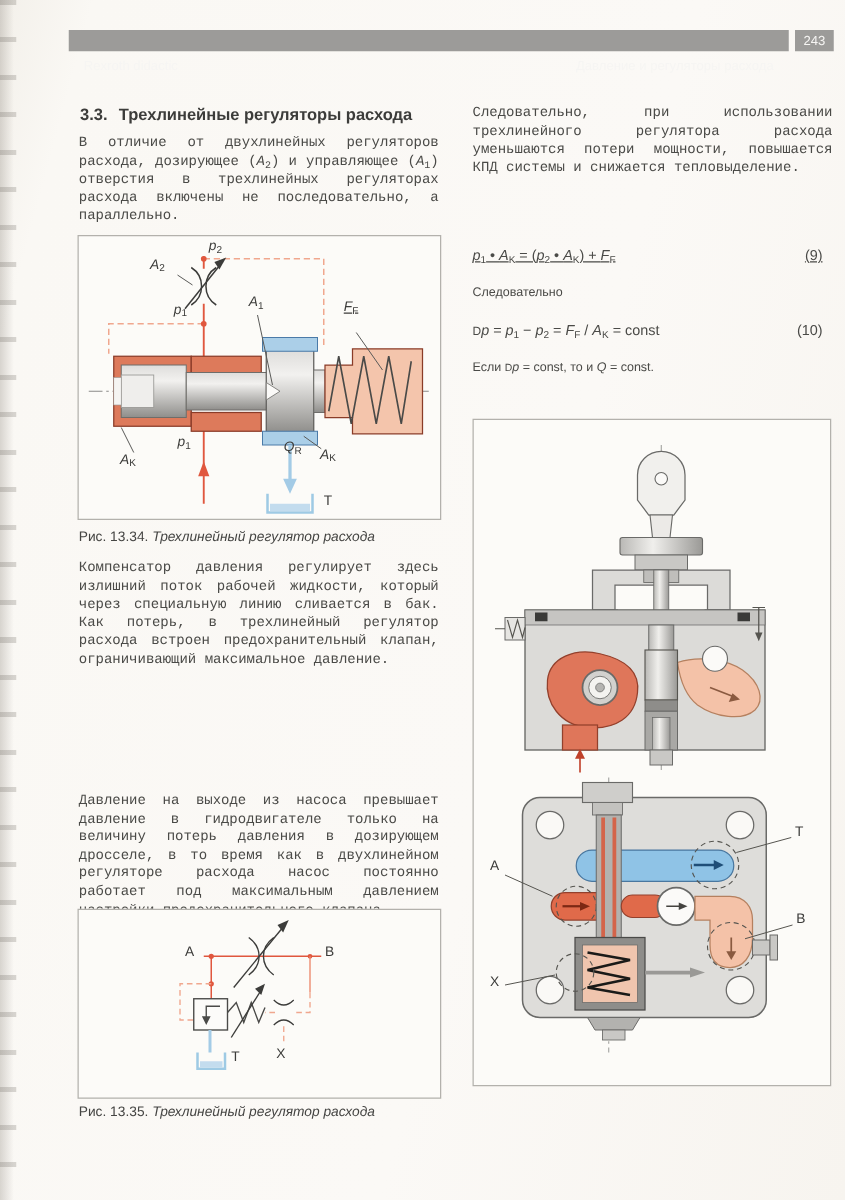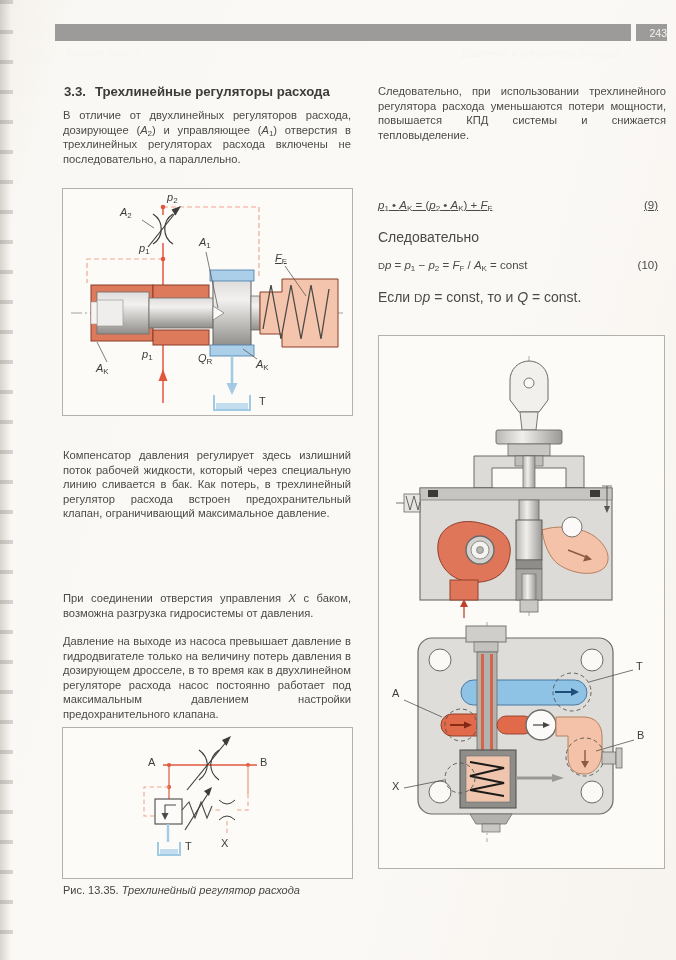--- a/index.html
+++ b/index.html
@@ -18,7 +18,7 @@
   .hdr-bar{position:absolute;left:55px;top:24px;width:576px;height:17px;display:flex;
     align-items:center;justify-content:space-between;}
   .hdr-page{position:absolute;left:636px;top:24px;width:31px;height:17px;display:flex;
-    align-items:center;justify-content:flex-end;}
+    align-items:center;justify-content:center;}
   .hdr-bar,.hdr-page{font-size:10.5px;color:#f6f5f3;}
   .hdr-bar span{padding:0 12px;margin-top:40px;}
   

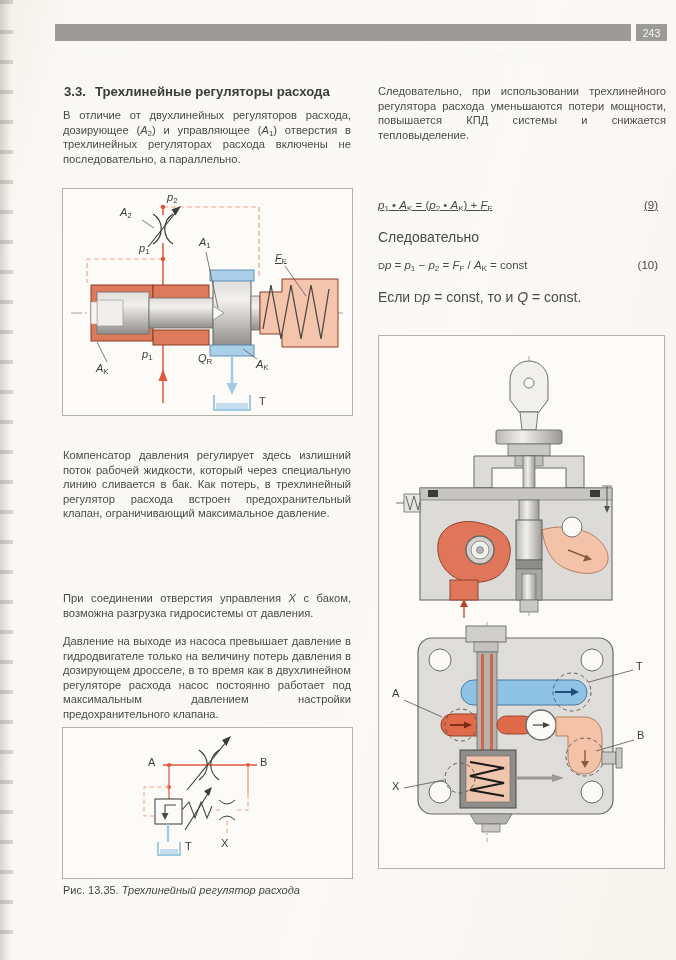--- a/index.html
+++ b/index.html
@@ -22,7 +22,7 @@
   .hdr-bar,.hdr-page{font-size:10.5px;color:#f6f5f3;}
   .hdr-bar span{padding:0 12px;margin-top:40px;}
   
-  .tb{position:absolute;font-size:11.2px;line-height:14.6px;text-align:justify;color:#4a4a47;}
+  .tb{position:absolute;font-size:11.2px;line-height:14.6px;text-align:justify;color:#4a4a47;font-family:Liberation Mono, monospace;}
   .tb i{font-style:italic;}
   sub{font-size:8px;line-height:0;vertical-align:-2px;}
   .sec-title{position:absolute;font-size:13.2px;font-weight:bold;color:#3c3c3a;display:flex;gap:9px;}

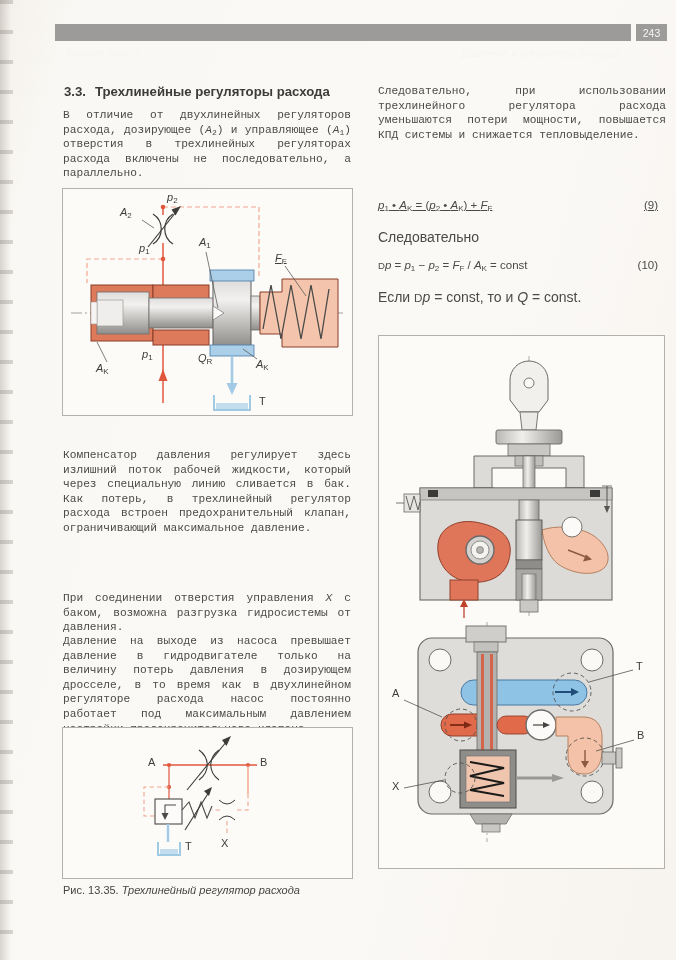--- a/index.html
+++ b/index.html
@@ -34,7 +34,7 @@
   
   .eqrow{position:absolute;display:flex;justify-content:space-between;font-size:11.5px;color:#4a4a47;}
   .eqrow i{font-style:italic;}
-  .plain{position:absolute;font-size:14px;color:#4a4a47;}
+  .plain{position:absolute;font-size:10px;color:#4a4a47;}
   svg{display:block;}
 </style>
 </head>

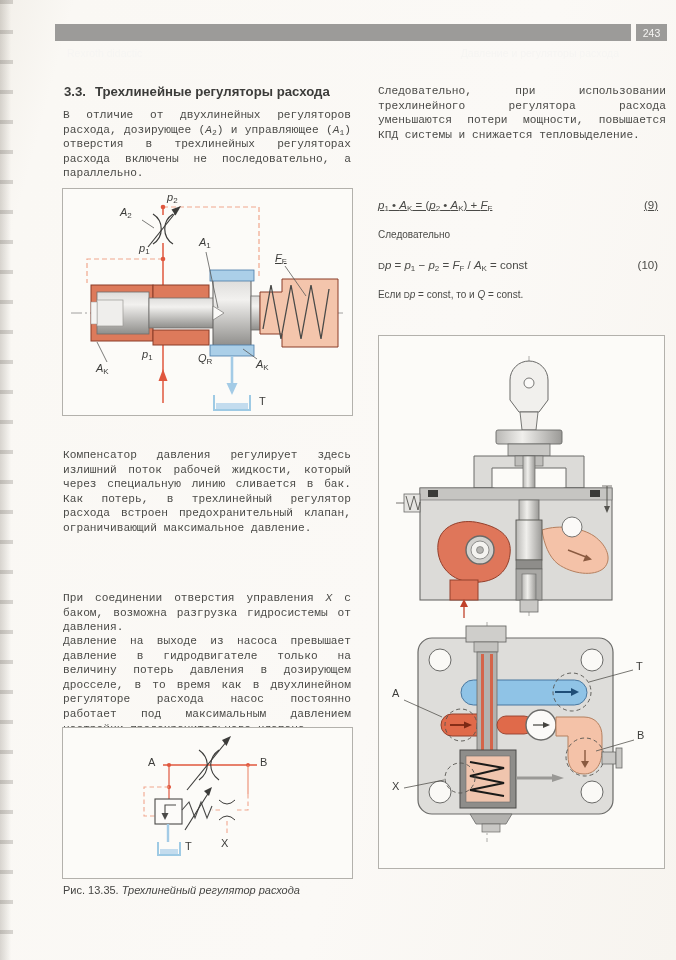--- a/index.html
+++ b/index.html
@@ -123,7 +123,7 @@
     <span class="fig-label" style="left:57px;top:18px;"><i>A</i><sub>2</sub></span>
     <span class="fig-label" style="left:76px;top:54px;"><i>p</i><sub>1</sub></span>
     <span class="fig-label" style="left:136px;top:48px;"><i>A</i><sub>1</sub></span>
-    <span class="fig-label" style="left:212px;top:64px;text-decoration:underline;"><i>F</i><sub>F</sub></span>
+    <span class="fig-label" style="left:212px;top:52px;text-decoration:underline;"><i>F</i><sub>F</sub></span>
     <span class="fig-label" style="left:33px;top:174px;"><i>A</i><sub>K</sub></span>
     <span class="fig-label" style="left:79px;top:160px;"><i>p</i><sub>1</sub></span>
     <span class="fig-label" style="left:135px;top:164px;text-align:right;"><i>Q</i><sub>R</sub></span>

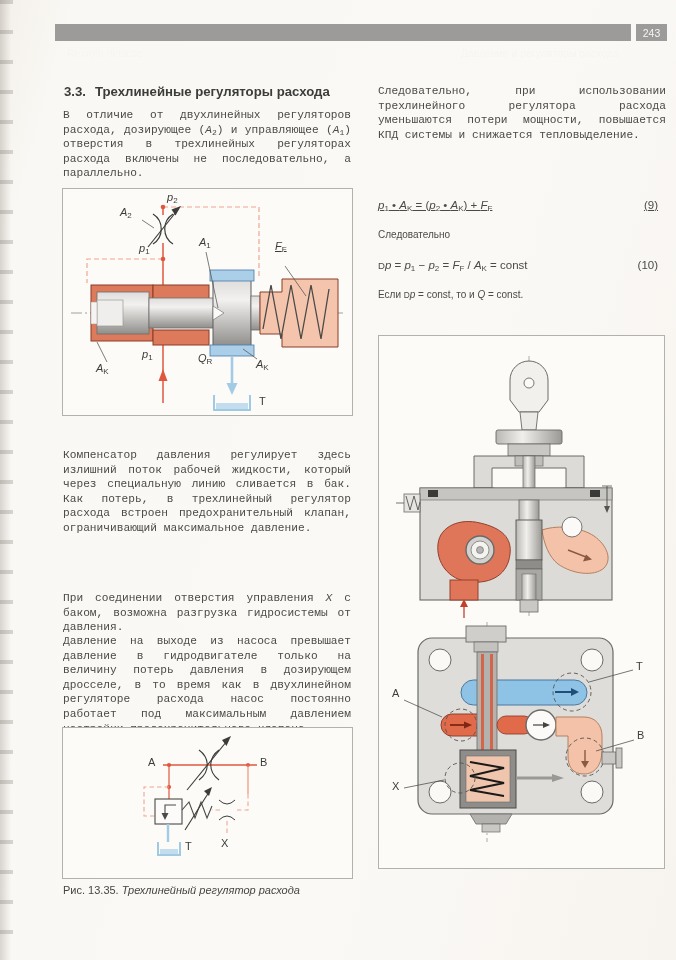--- a/index.html
+++ b/index.html
@@ -126,7 +126,7 @@
     <span class="fig-label" style="left:212px;top:52px;text-decoration:underline;"><i>F</i><sub>F</sub></span>
     <span class="fig-label" style="left:33px;top:174px;"><i>A</i><sub>K</sub></span>
     <span class="fig-label" style="left:79px;top:160px;"><i>p</i><sub>1</sub></span>
-    <span class="fig-label" style="left:135px;top:164px;text-align:right;"><i>Q</i><sub>R</sub></span>
+    <span class="fig-label" style="left:164px;top:164px;text-align:right;"><i>Q</i><sub>R</sub></span>
     <span class="fig-label" style="left:193px;top:170px;"><i>A</i><sub>K</sub></span>
     <span class="fig-label" style="left:196px;top:207px;font-style:normal;">T</span>
   </div>

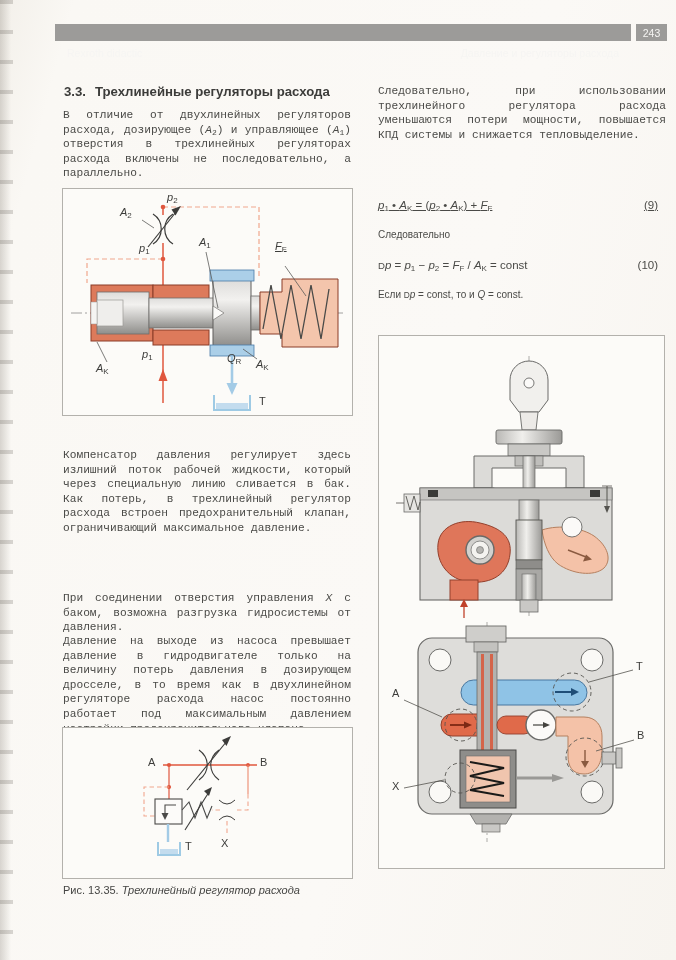--- a/index.html
+++ b/index.html
@@ -130,6 +130,10 @@
     <span class="fig-label" style="left:193px;top:170px;"><i>A</i><sub>K</sub></span>
     <span class="fig-label" style="left:196px;top:207px;font-style:normal;">T</span>
   </div>
+  <div class="figcap" style="left:63px;top:424px;">
+    <span class="cap-p">Рис. 13.34.</span>
+    <span class="cap-t">Трехлинейный регулятор расхода</span>
+  </div>
 
   <div class="tb" style="left:63px;top:448px;width:288px;">Компенсатор давления регулирует здесь излишний поток рабочей жидкости, который через специальную линию сливается в бак. Как потерь, в трехлинейный регулятор расхода встроен предохранительный клапан, ограничивающий максимальное давление.</div>
   <div class="tb" style="left:63px;top:591px;width:288px;">При соединении отверстия управления <i>X</i> с баком, возможна разгрузка гидросистемы от давления.</div>

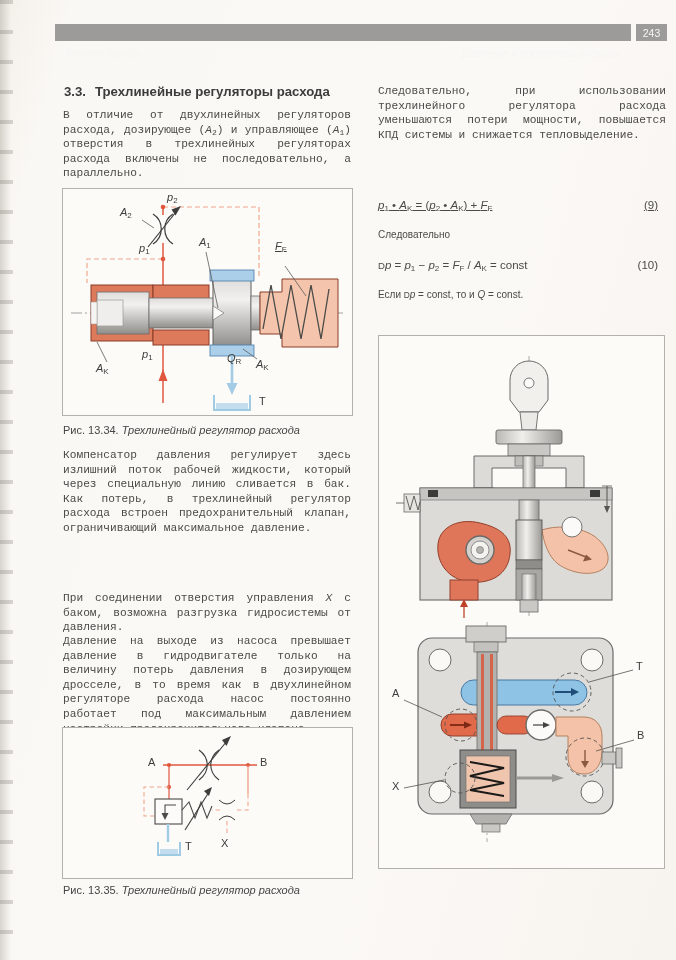--- a/index.html
+++ b/index.html
@@ -136,7 +136,6 @@
   </div>
 
   <div class="tb" style="left:63px;top:448px;width:288px;">Компенсатор давления регулирует здесь излишний поток рабочей жидкости, который через специальную линию сливается в бак. Как потерь, в трехлинейный регулятор расхода встроен предохранительный клапан, ограничивающий максимальное давление.</div>
-  <div class="tb" style="left:63px;top:591px;width:288px;">При соединении отверстия управления <i>X</i> с баком, возможна разгрузка гидросистемы от давления.</div>
   <div class="tb" style="left:63px;top:634px;width:288px;">Давление на выходе из насоса превышает давление в гидродвигателе только на величину потерь давления в дозирующем дросселе, в то время как в двухлинейном регуляторе расхода насос постоянно работает под максимальным давлением настройки предохранительного клапана.</div>
 
   <div class="figbox" style="left:62px;top:727px;width:289px;height:150px;">

